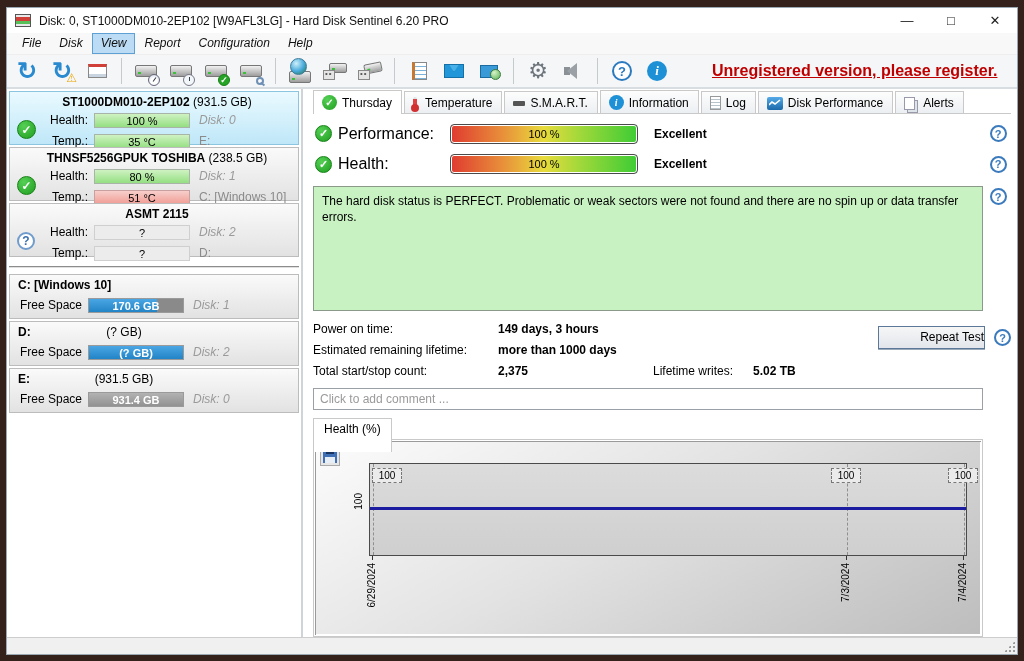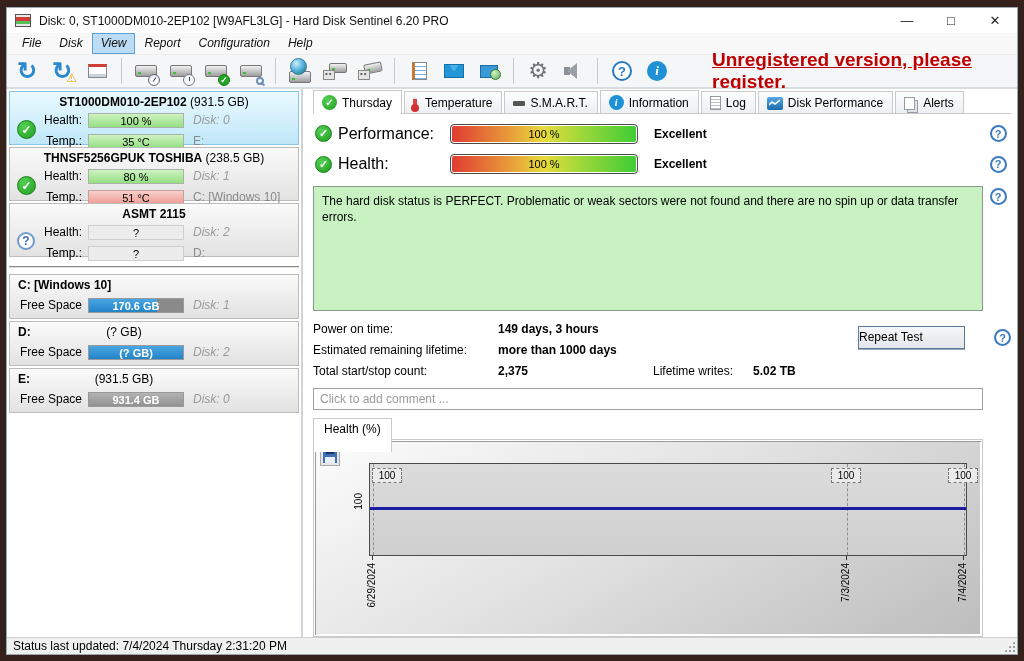--- a/index.html
+++ b/index.html
@@ -54,7 +54,7 @@
   .ic-sound::after { content:""; position:absolute; left:4px; top:1px; border-top:8px solid transparent; border-bottom:8px solid transparent; border-right:10px solid #9aa0a6; }
   .help-round { width:20px; height:20px; border-radius:50%; border:2px solid #2a7ac0; color:#2a7ac0; font-weight:bold; font-size:13px; display:flex; align-items:center; justify-content:center; background:#fff; }
   .info-round { width:20px; height:20px; border-radius:50%; background:#1e90d6; color:#fff; font-weight:bold; font-style:italic; font-size:13px; display:flex; align-items:center; justify-content:center; font-family:"Liberation Serif",serif; }
-  .unreg { margin-left:34px; color:#c00000; font-weight:bold; text-decoration:underline; font-size:19px; }
+  .unreg { margin-left:34px; color:#c00000; font-weight:bold; text-decoration:underline; font-size:16px; }
 
   
   .main { flex:1 1 auto; display:flex; min-height:0; background:#fff; }

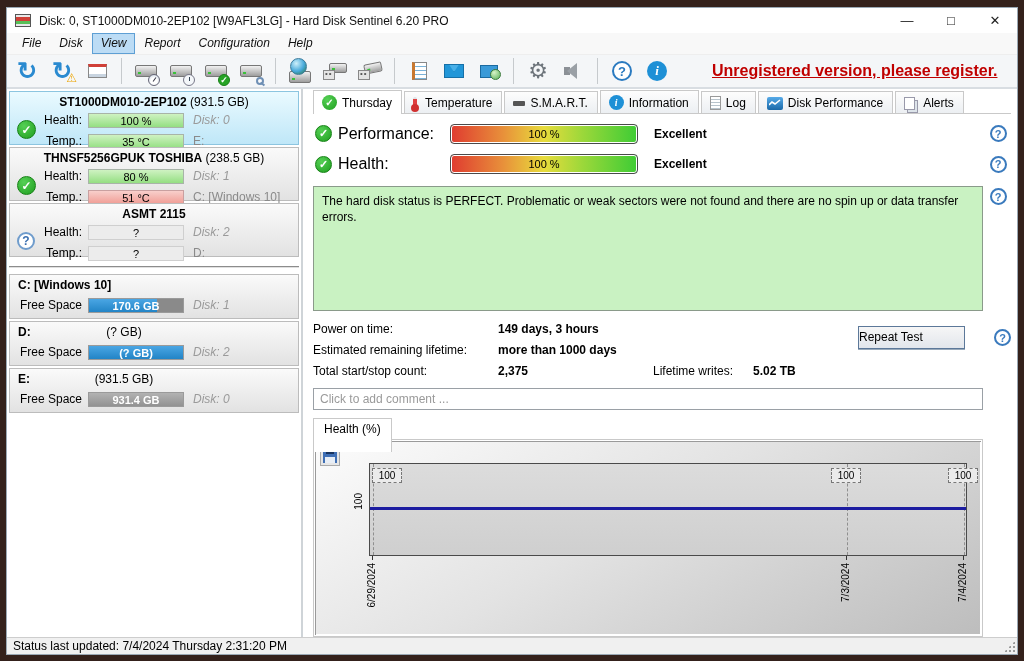--- a/index.html
+++ b/index.html
@@ -63,7 +63,7 @@
   .sidebar { width:296px; flex:0 0 auto; border-right:2px solid #cfd4d8; background:#fff; padding:2px 2px 0 2px; }
   .card { position:relative; border:1px solid #bcbcbc; margin-bottom:2px; background:linear-gradient(#fafafa,#e2e2e2); }
   .card.sel { background:linear-gradient(#eafaff,#bfe7f8); border-color:#8cc5e0; }
-  .d-card { height:54px; }
+  .d-card { height:54px;padding-left:6px; }
   .p-card { height:45px; }
   .card-title { text-align:center; padding-top:3px; font-size:12px; }
   .card-title b { font-size:12px; }

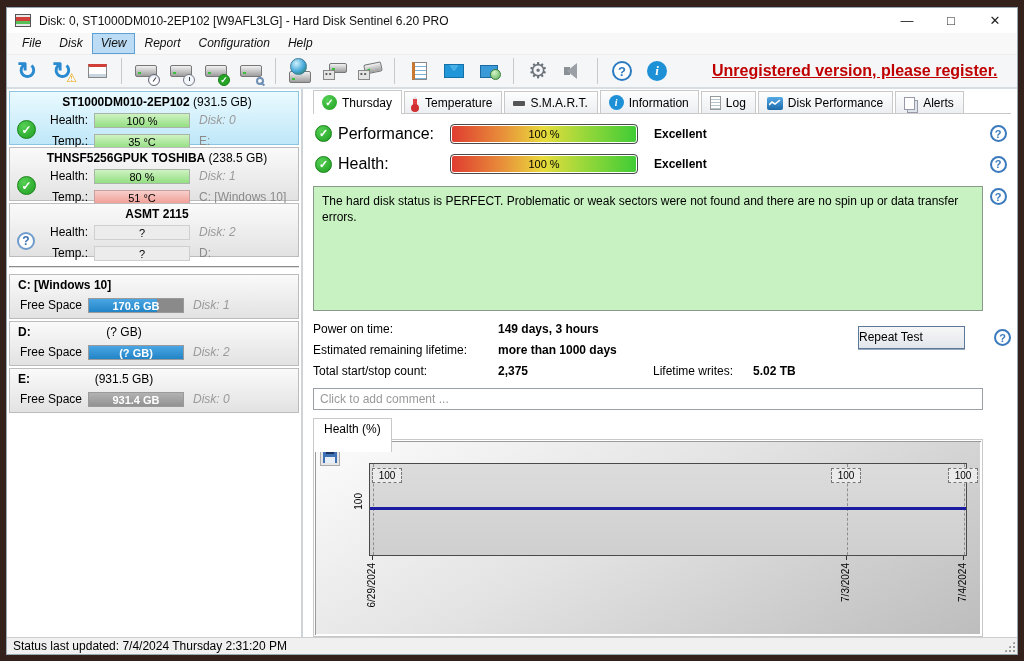--- a/index.html
+++ b/index.html
@@ -122,7 +122,7 @@
   .info-sec { margin-top:11px; position:relative; }
   .info-grid { display:grid; grid-template-columns:185px 155px 100px auto; row-gap:6px; font-size:12px; line-height:15px; }
   .info-grid .val { font-weight:bold; }
-  .repeat-btn { position:absolute; right:48px; top:4px; width:107px; height:23px; background:linear-gradient(#f6f6f6,#e2e6ec); border:1px solid #5c7899; box-shadow:0 1px 0 #9ab; font-size:12px; text-align:left; line-height:21px; }
+  .repeat-btn { position:absolute; right:28px; top:4px; width:107px; height:23px; background:linear-gradient(#f6f6f6,#e2e6ec); border:1px solid #5c7899; box-shadow:0 1px 0 #9ab; font-size:12px; text-align:right; line-height:21px; }
   .repeat-help { position:absolute; right:2px; top:7px; }
 
   .comment-row { margin-top:9px; }

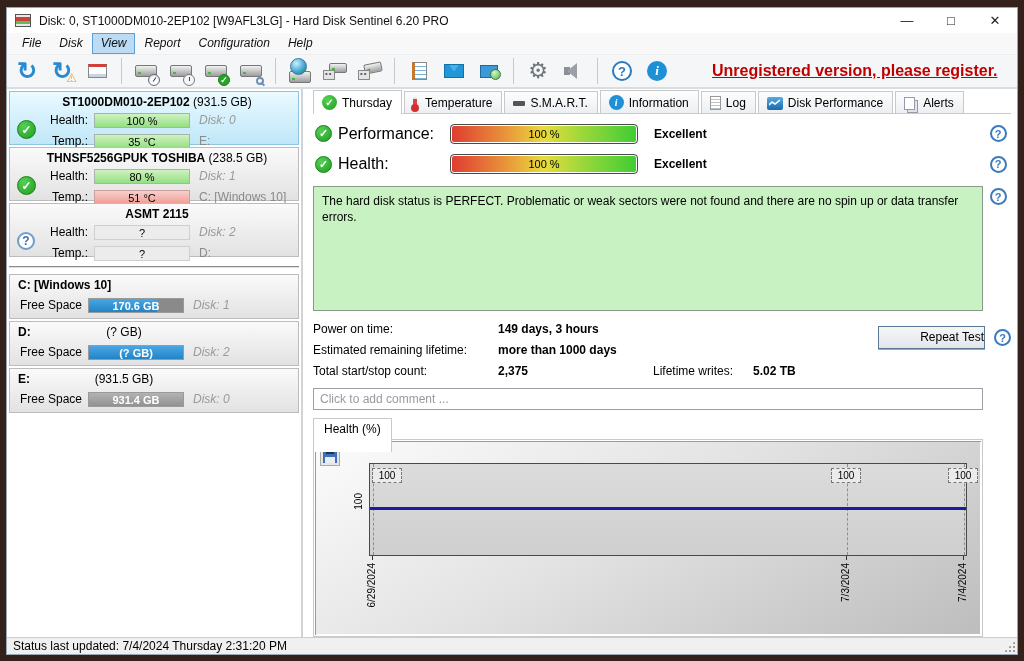--- a/index.html
+++ b/index.html
@@ -474,7 +474,6 @@
   </div>
 
   <div class="statusbar">
-    <span>Status last updated: 7/4/2024 Thursday 2:31:20 PM</span>
     <span class="grip"></span>
   </div>
 

